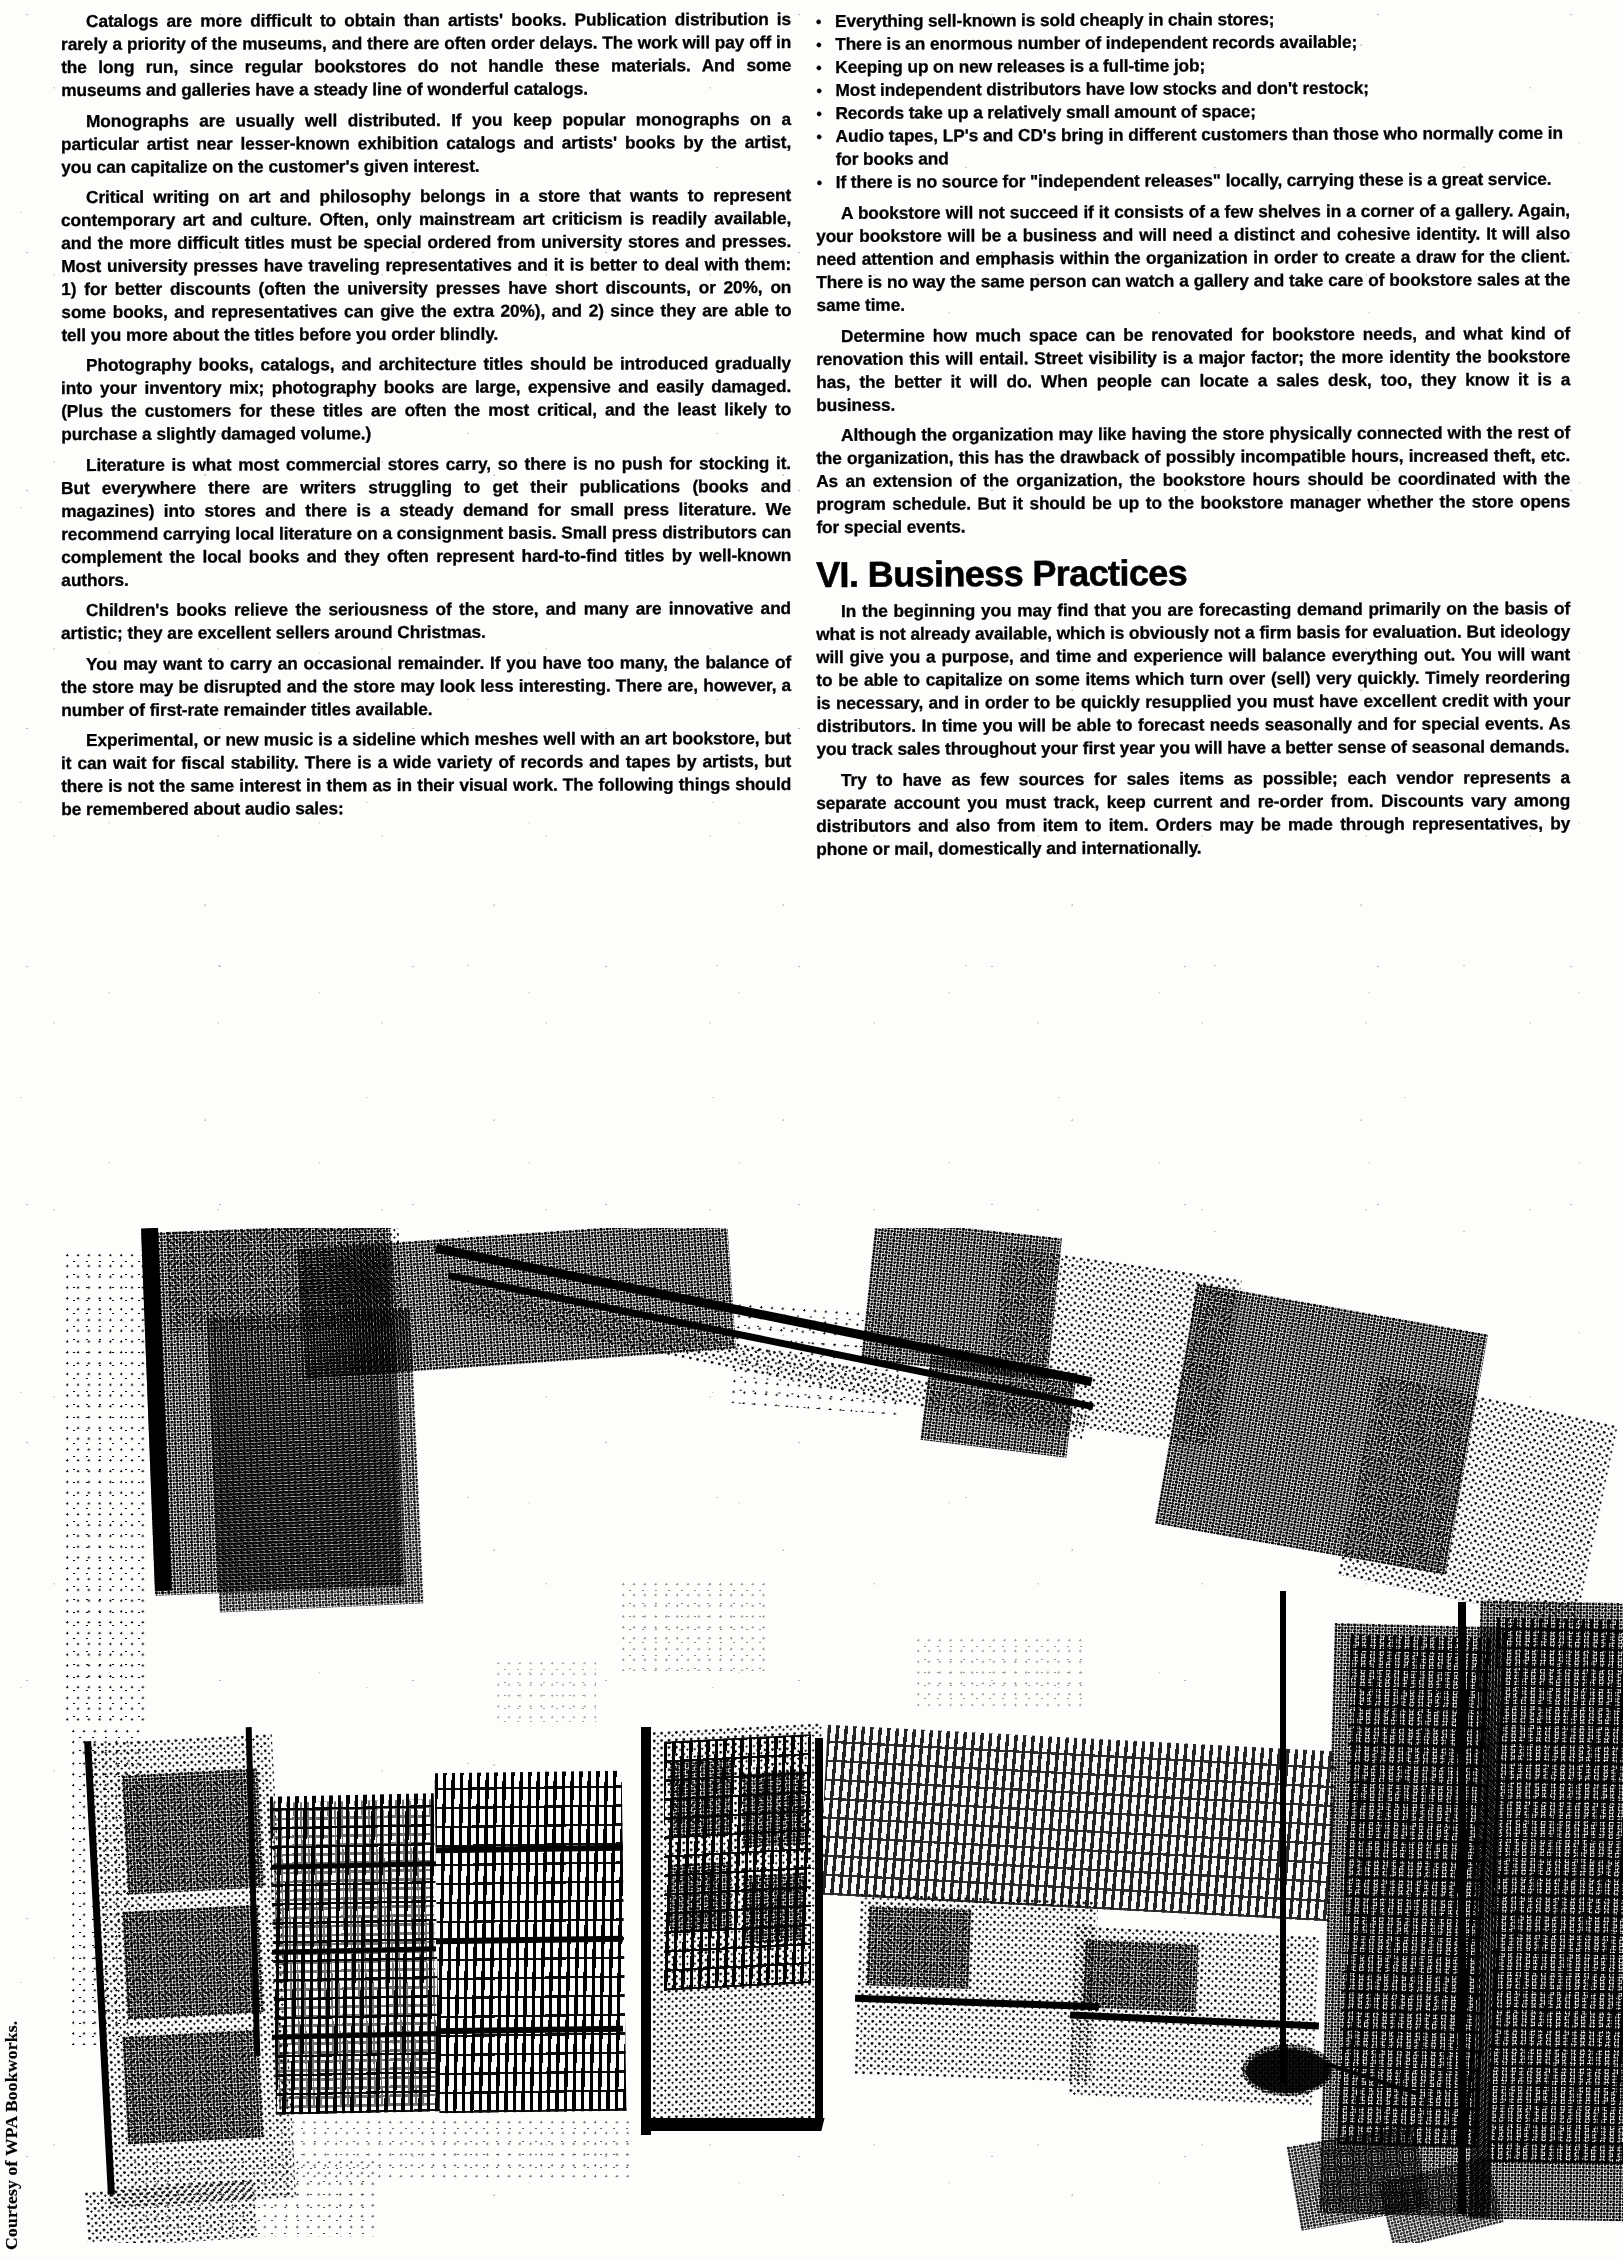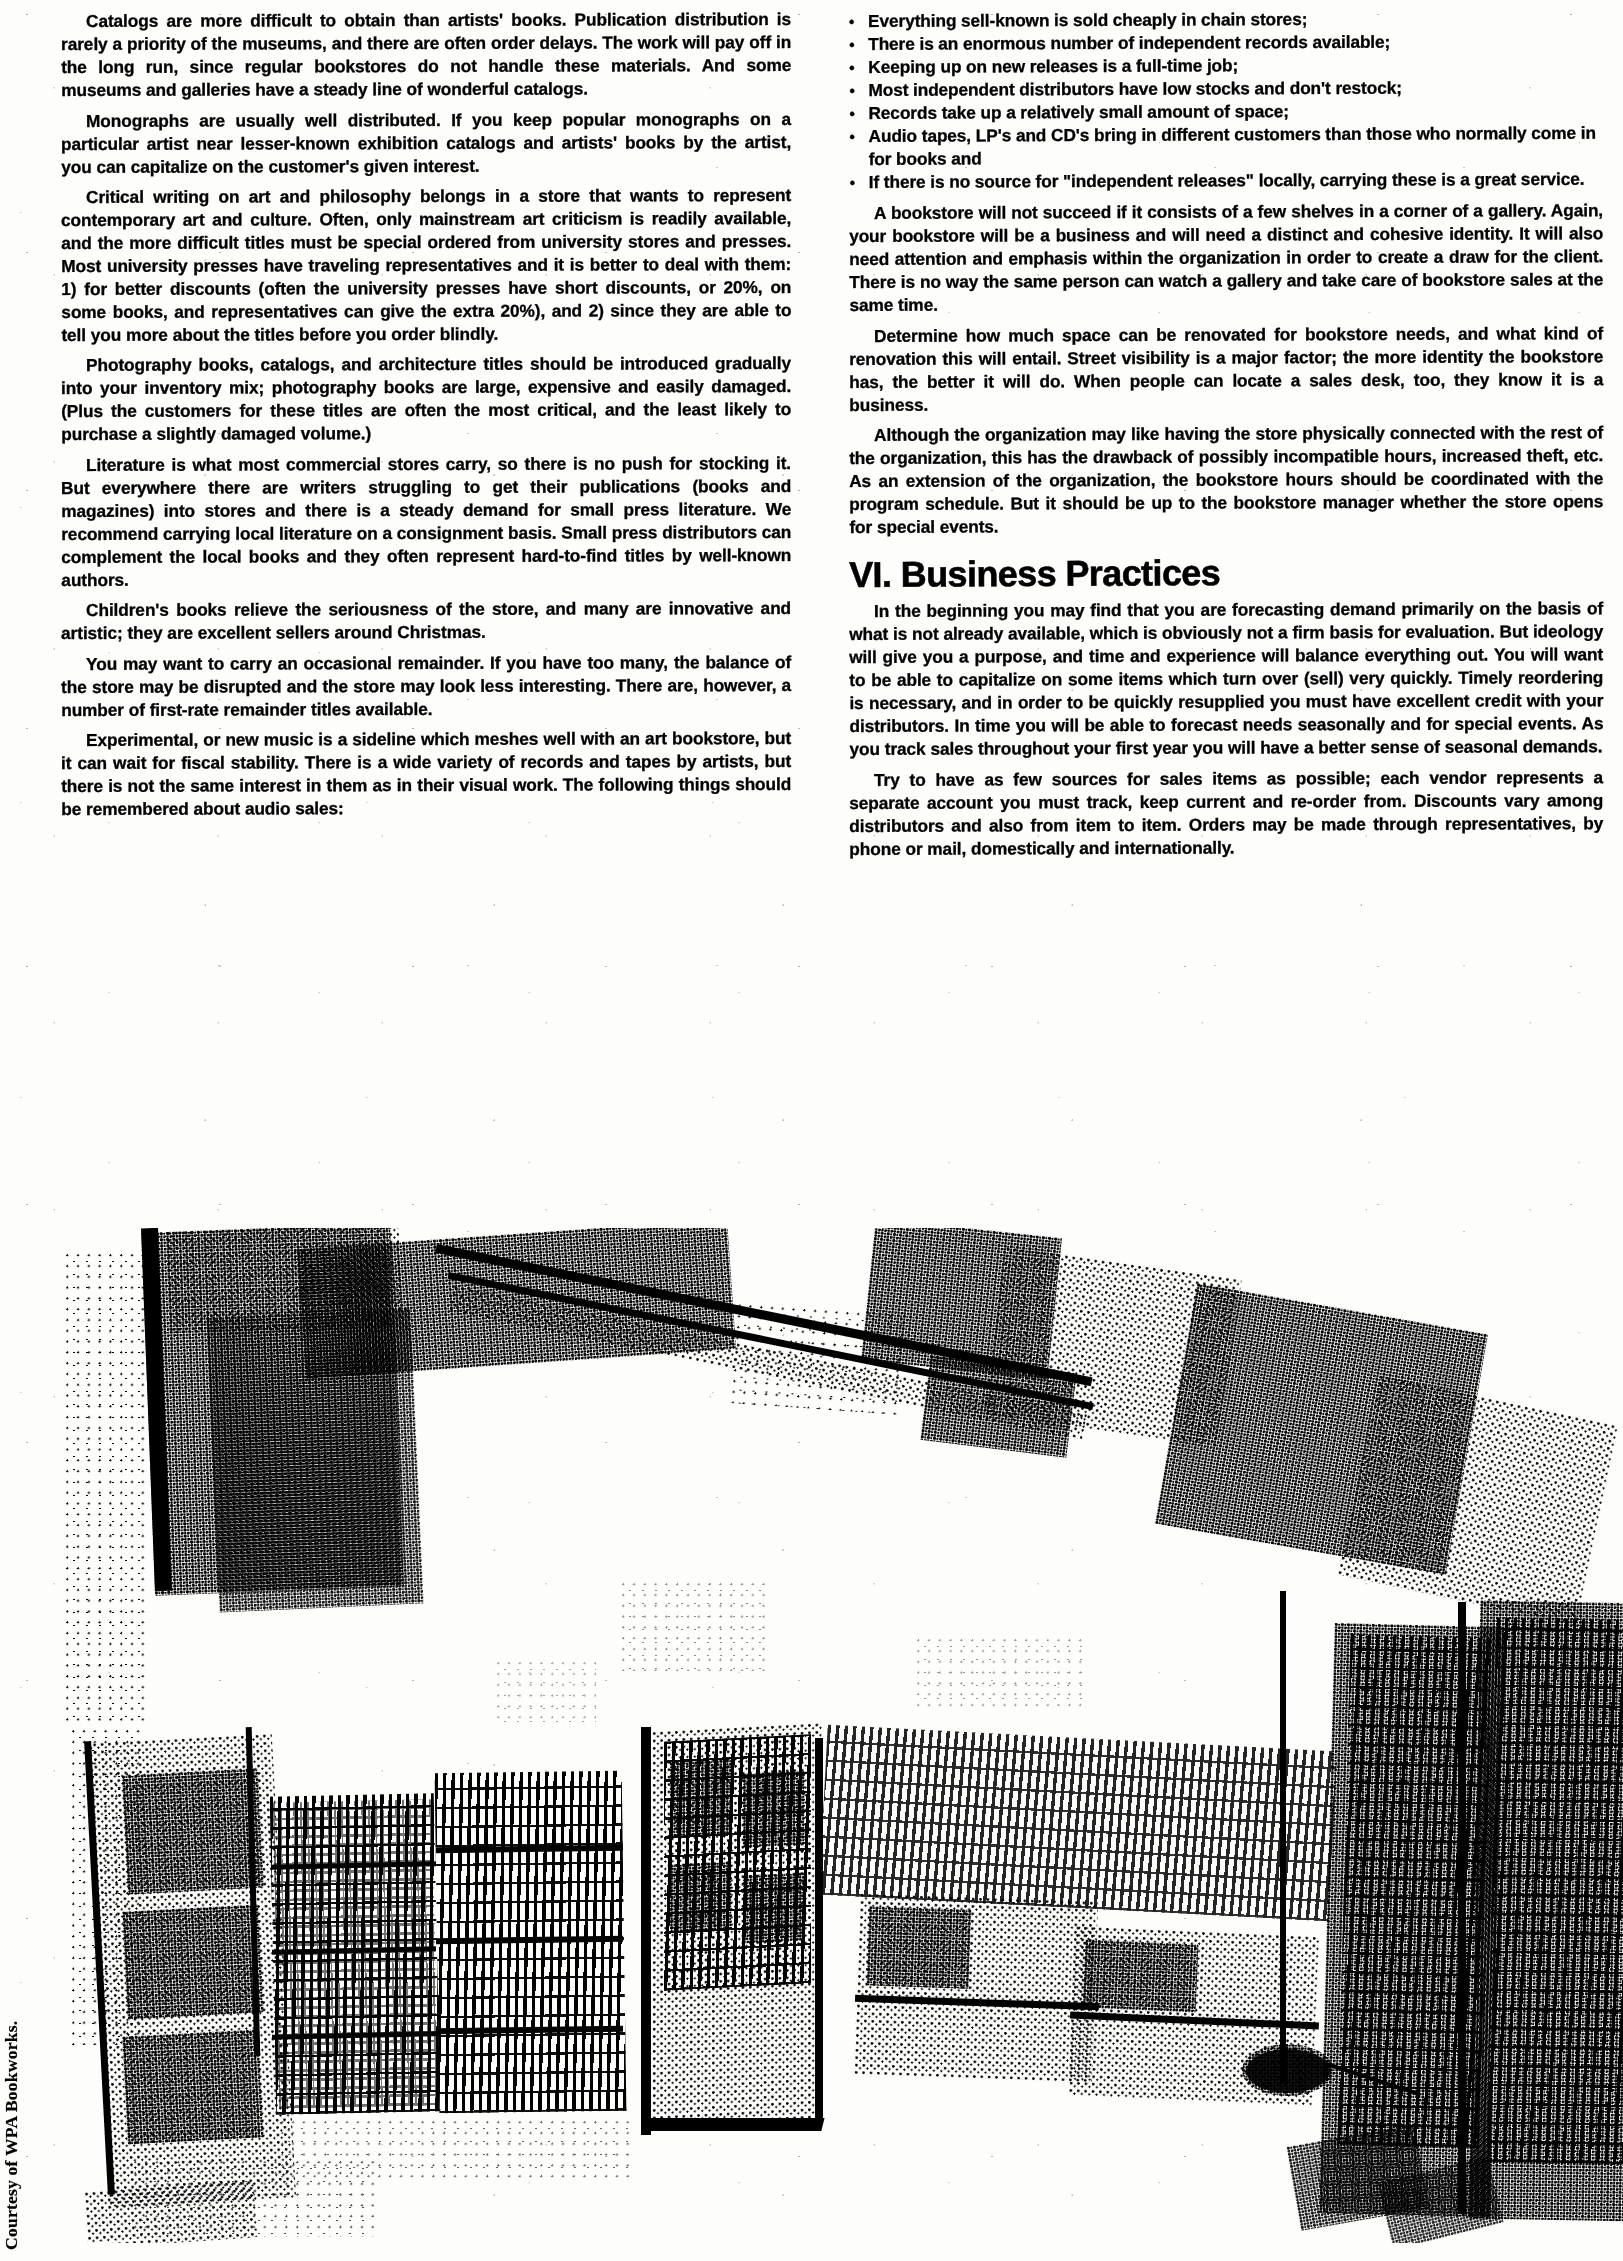--- a/index.html
+++ b/index.html
@@ -46,7 +46,7 @@
     top: 10.2px;
   }
   #left-column  { left: 61px;  width: 730px; }
-  #right-column { left: 849px; width: 754px; }
+  #right-column { left: 816px; width: 754px; }
 
   .para {
     font-size: 17.3px;

